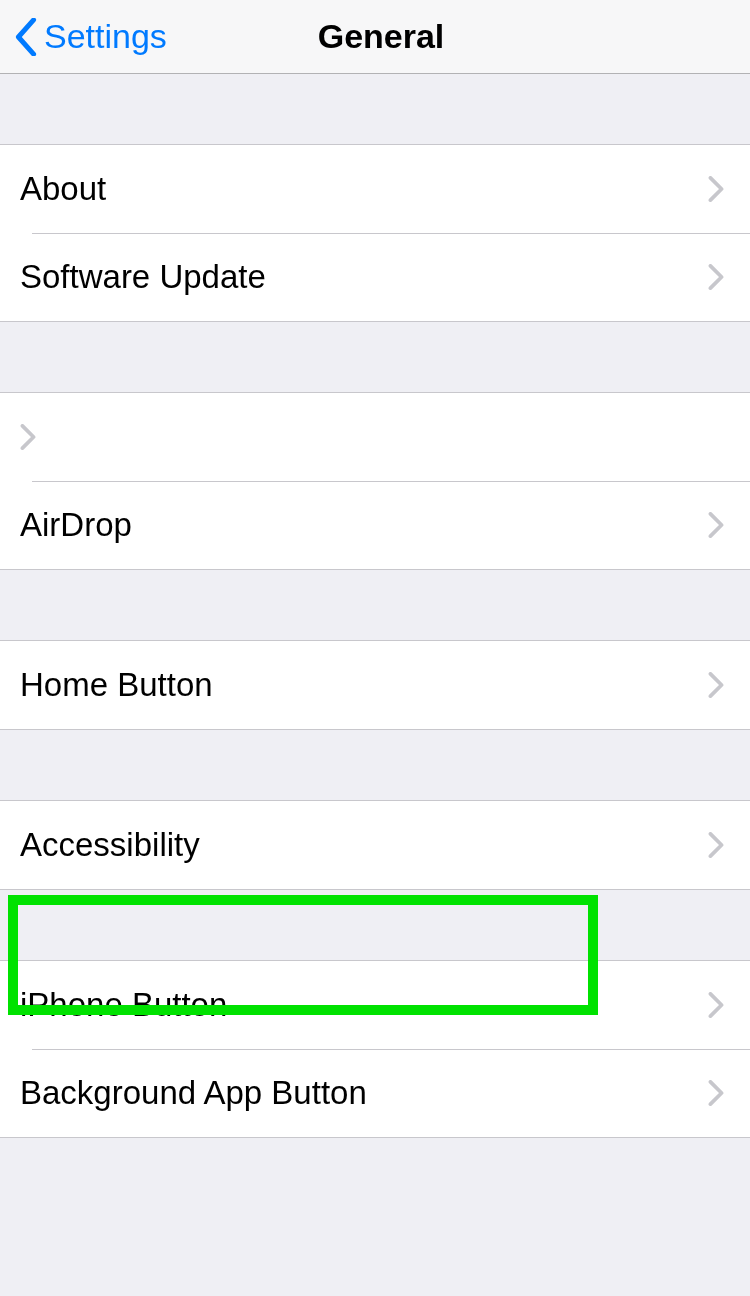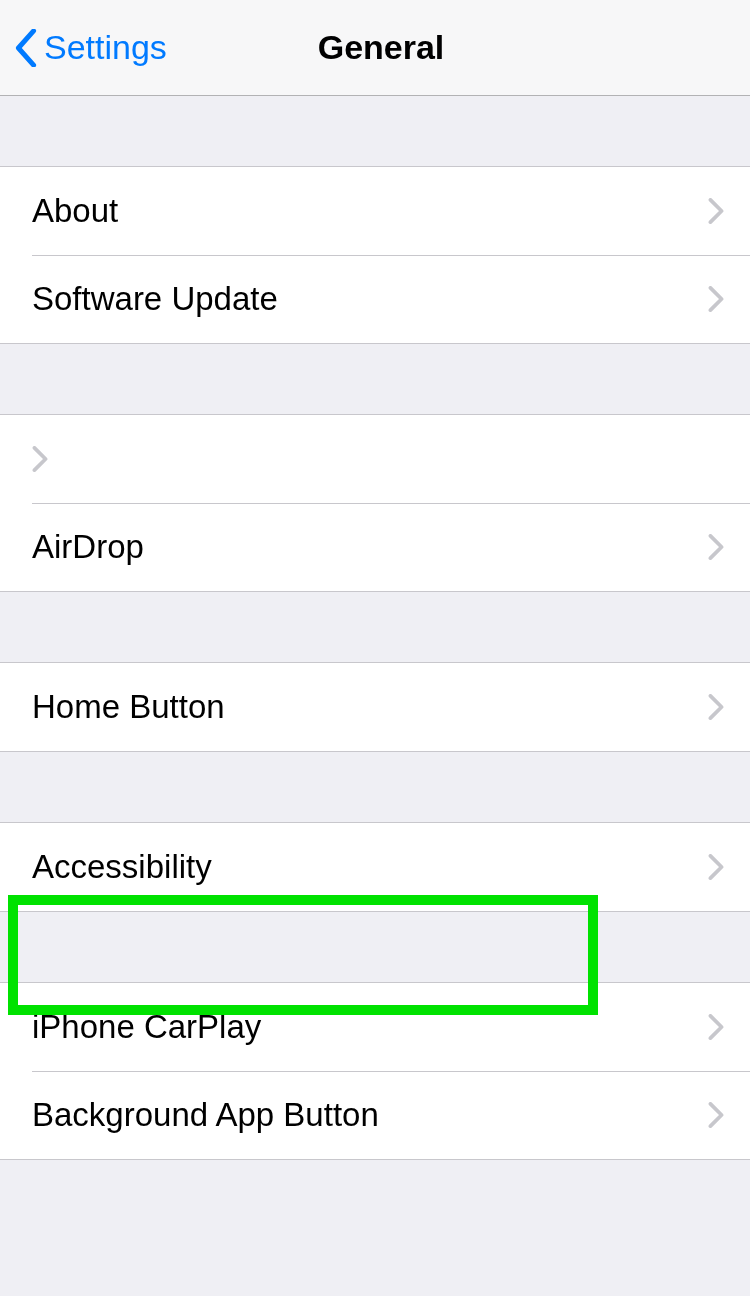--- a/index.html
+++ b/index.html
@@ -16,7 +16,7 @@
       overflow: hidden;
     }
     .nav-bar {
-      height: 96px;
+      height: 74px;
       background: #f7f7f8;
       border-bottom: 1px solid #b2b2b4;
       display: flex;

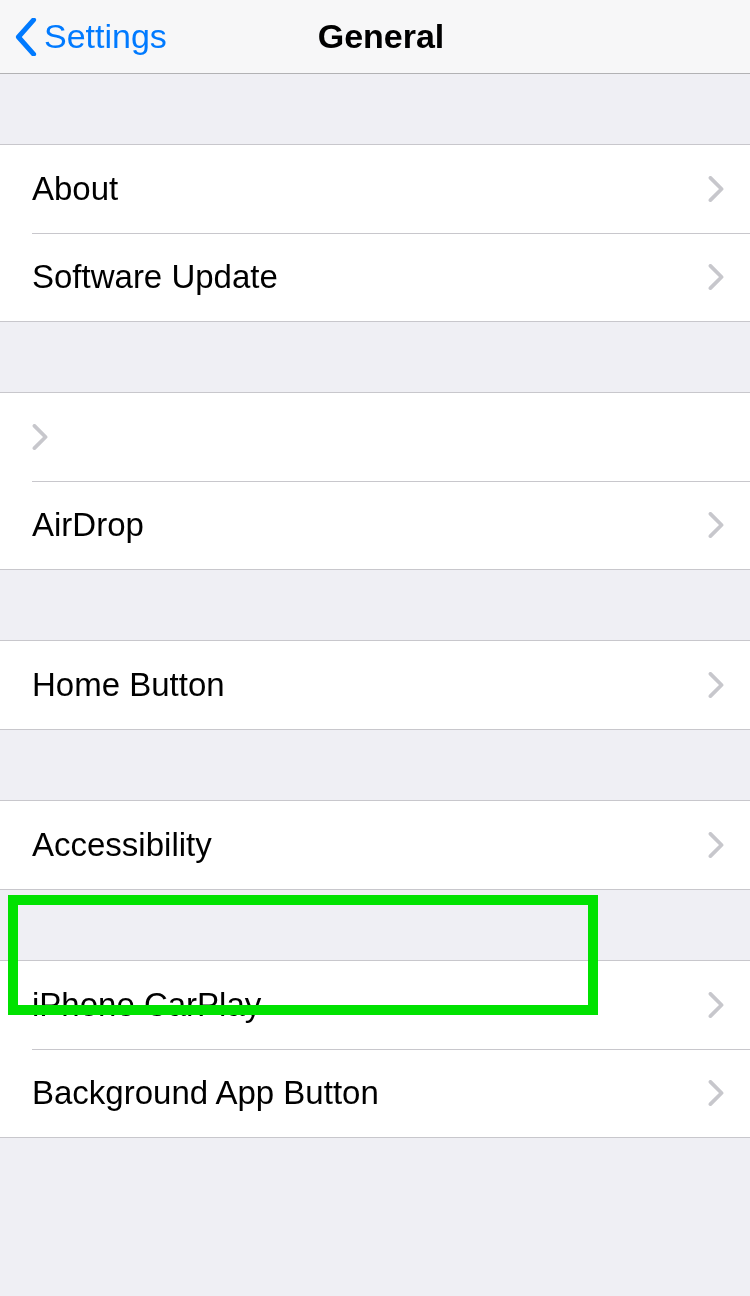--- a/index.html
+++ b/index.html
@@ -61,7 +61,7 @@
       display: flex;
       align-items: center;
       height: 88px;
-      padding-left: 32px;
+      padding-left: 20px;
       padding-right: 26px;
       position: relative;
       cursor: pointer;

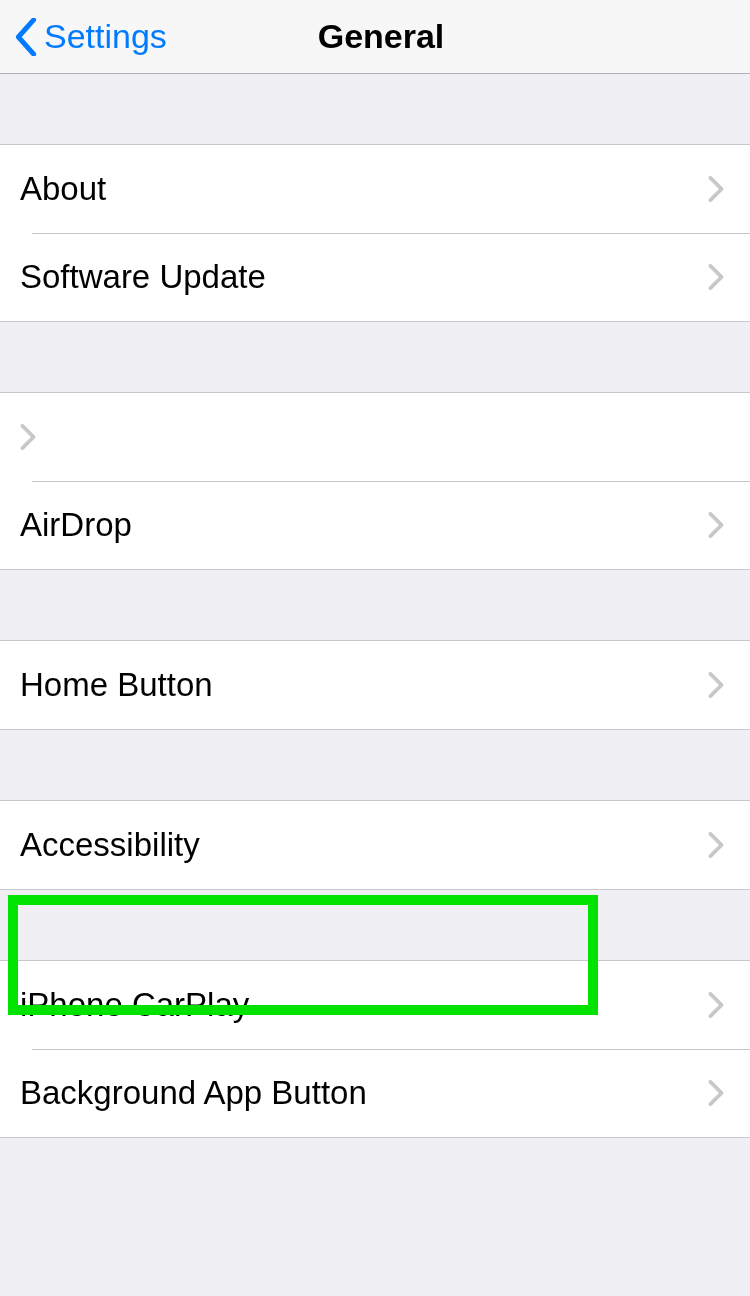--- a/index.html
+++ b/index.html
@@ -166,7 +166,7 @@
 
 <div class="group">
   <div class="row">
-    <span class="row-label">iPhone CarPlay</span>
+    <span class="row-label">iPhone Button</span>
     <svg class="chevron" viewBox="0 0 8 14">
         <polyline points="1,1 7,7 1,13" fill="none" stroke="#c7c7cc" stroke-width="2" stroke-linecap="round" stroke-linejoin="round"></polyline>
       </svg>

